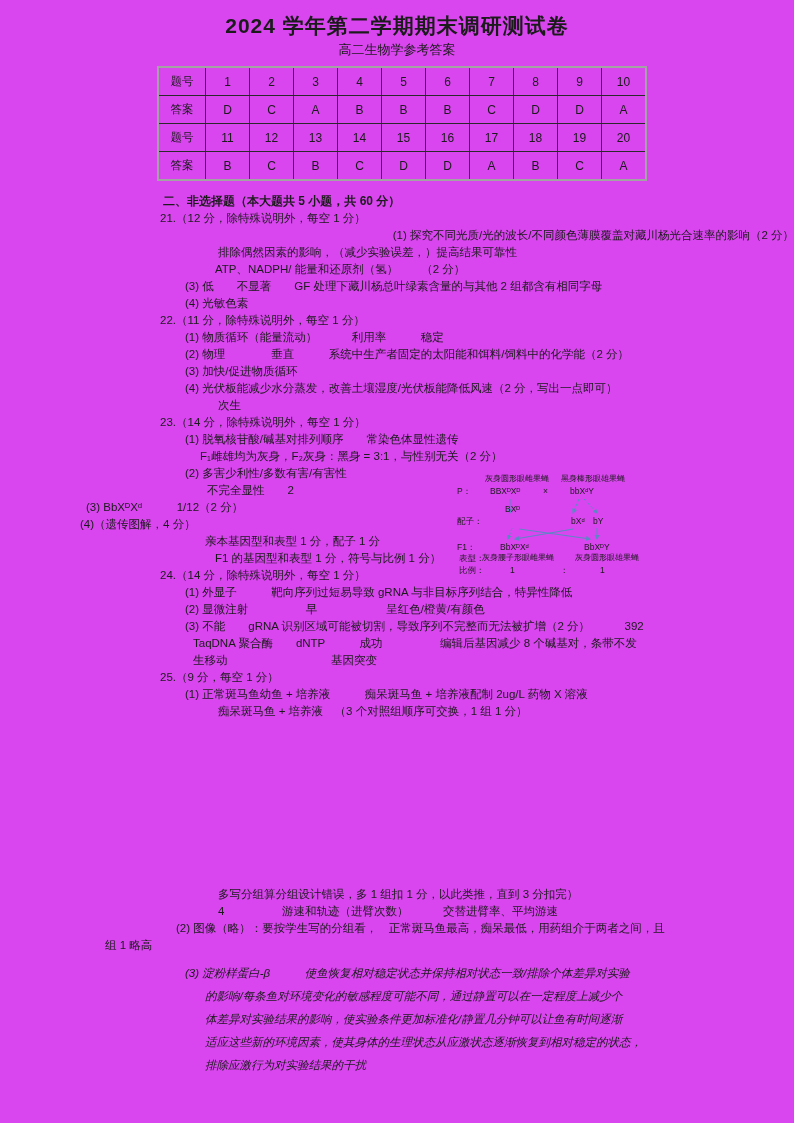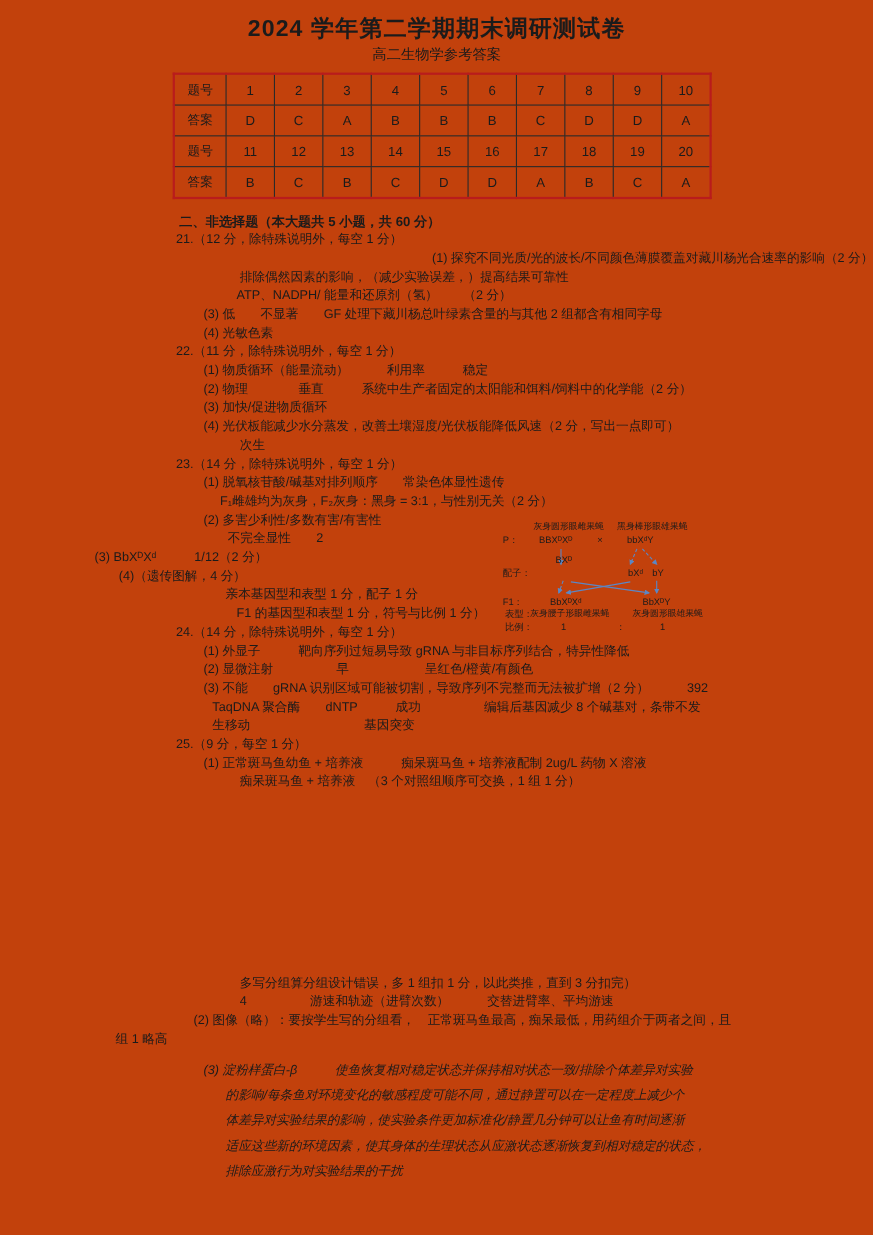--- a/index.html
+++ b/index.html
@@ -5,7 +5,7 @@
   html,body{margin:0;padding:0;background:#ffffff;}
   body{width:794px;height:1123px;color:#1b1b1b;
        font-family:"Liberation Sans","DejaVu Sans",sans-serif;}
-  .page{position:relative;width:794px;height:1123px;overflow:hidden;background:#c2410c;}
+  .page{position:relative;width:794px;height:1123px;overflow:hidden;background:#d946ef;}
 
   .title{margin:12px 0 2px 0;text-align:center;font-size:21px;font-weight:700;letter-spacing:1px;}
   .subtitle{margin:0;text-align:center;font-size:13px;font-weight:400;line-height:16px;}

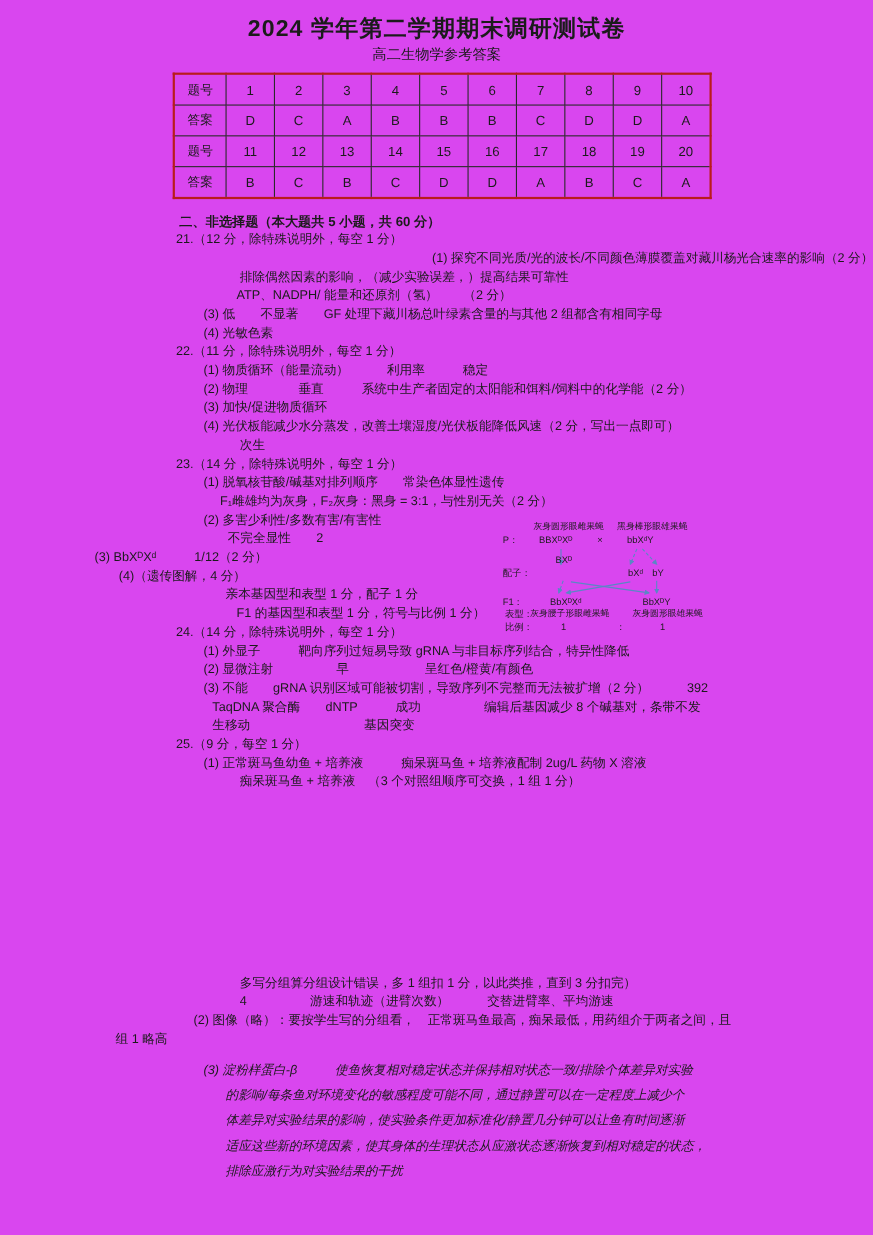--- a/index.html
+++ b/index.html
@@ -10,7 +10,7 @@
   .title{margin:12px 0 2px 0;text-align:center;font-size:21px;font-weight:700;letter-spacing:1px;}
   .subtitle{margin:0;text-align:center;font-size:13px;font-weight:400;line-height:16px;}
 
-  table.answers{border-collapse:collapse;margin:8px 0 0 157px;border:2px solid #b91c1c;}
+  table.answers{border-collapse:collapse;margin:8px 0 0 157px;border:2px solid #a3a3a3;}
   table.answers th,table.answers td{
     border:1px solid #2a2a2a;width:43px;height:27px;padding:0;
     text-align:center;vertical-align:middle;font-size:12px;font-weight:400;}

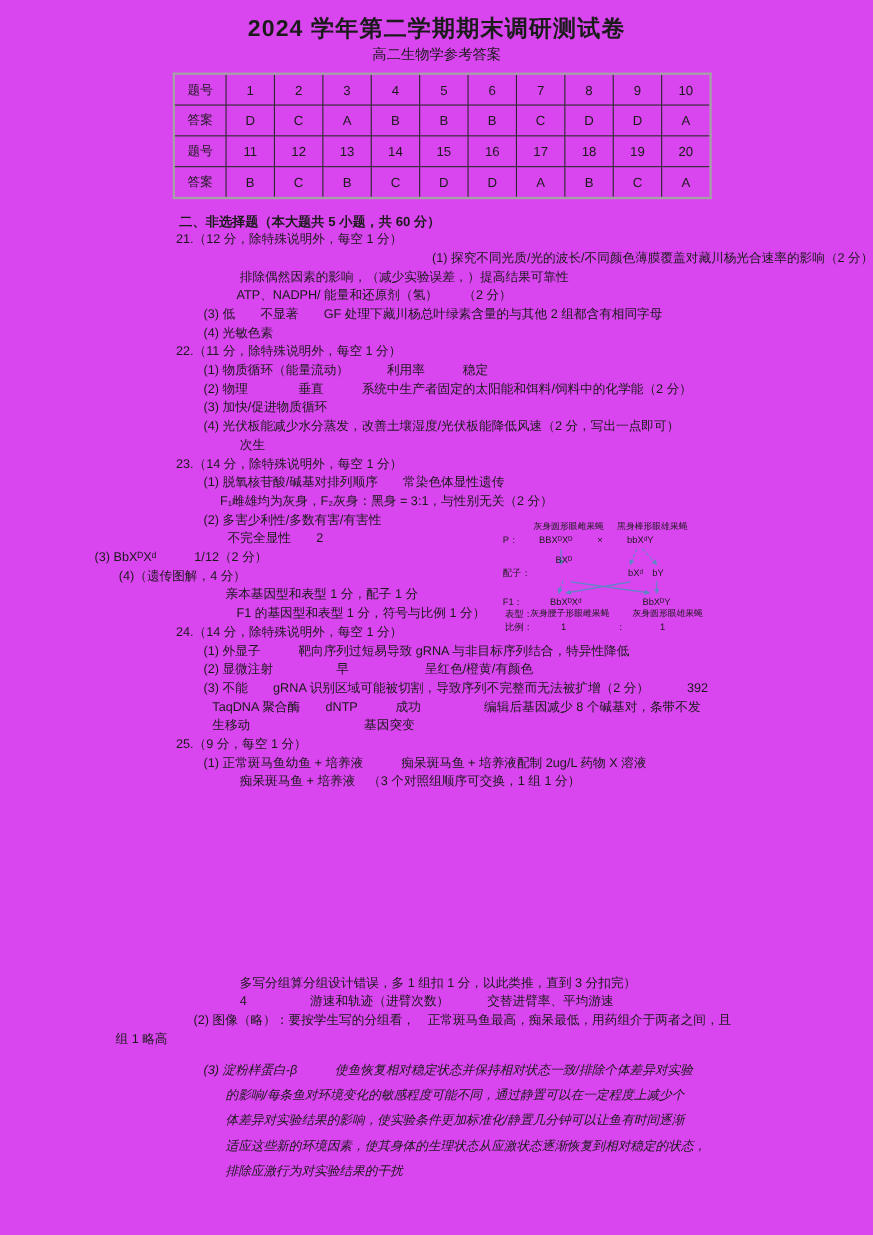--- a/index.html
+++ b/index.html
@@ -111,7 +111,7 @@
       <div class="line" style="padding-left: 185px;">(2) 多害少利性/多数有害/有害性</div>
       <div class="line" style="padding-left: 207px;">不完全显性　　2</div>
       <div class="line" style="padding-left: 86px;">(3) BbXᴰXᵈ　　　1/12（2 分）</div>
-      <div class="line" style="padding-left: 108px;">(4)（遗传图解，4 分）</div>
+      <div class="line" style="padding-left: 80px;">(4)（遗传图解，4 分）</div>
       <div class="line" style="padding-left: 205px;">亲本基因型和表型 1 分，配子 1 分</div>
       <div class="line" style="padding-left: 215px;">F1 的基因型和表型 1 分，符号与比例 1 分）</div>
       <div class="line" style="padding-left: 160px;">24.（14 分，除特殊说明外，每空 1 分）</div>

